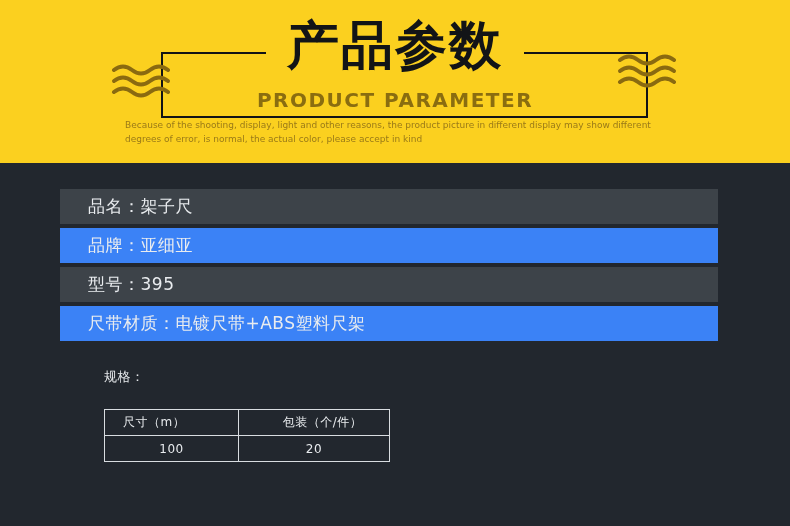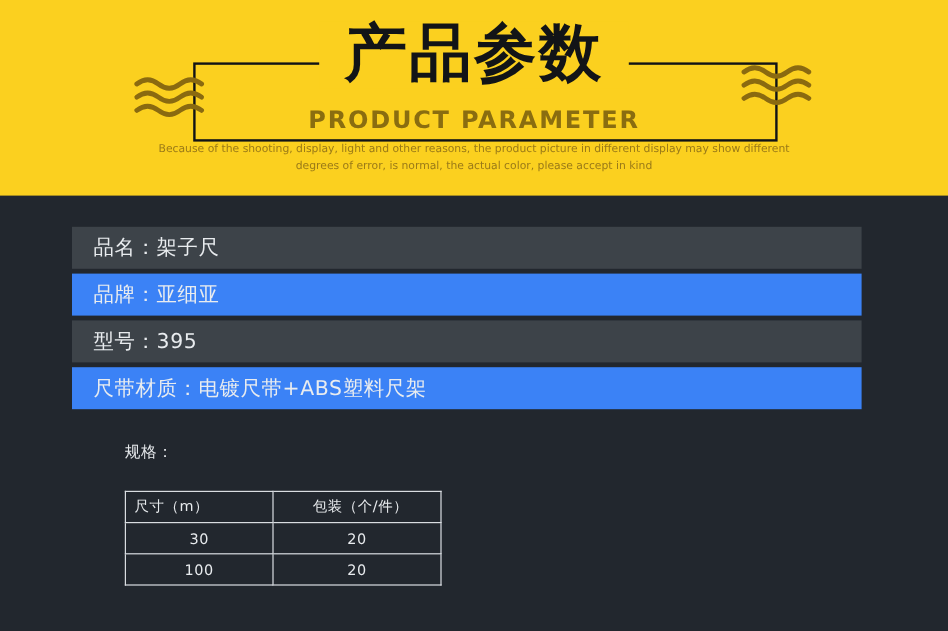--- a/index.html
+++ b/index.html
@@ -91,7 +91,6 @@
     transform: translateX(-50%);
     top: 118px;
     width: 540px;
-    text-align: center;
     font-family: "DejaVu Sans", "Liberation Sans", sans-serif;
     font-size: 9px;
     line-height: 14px;

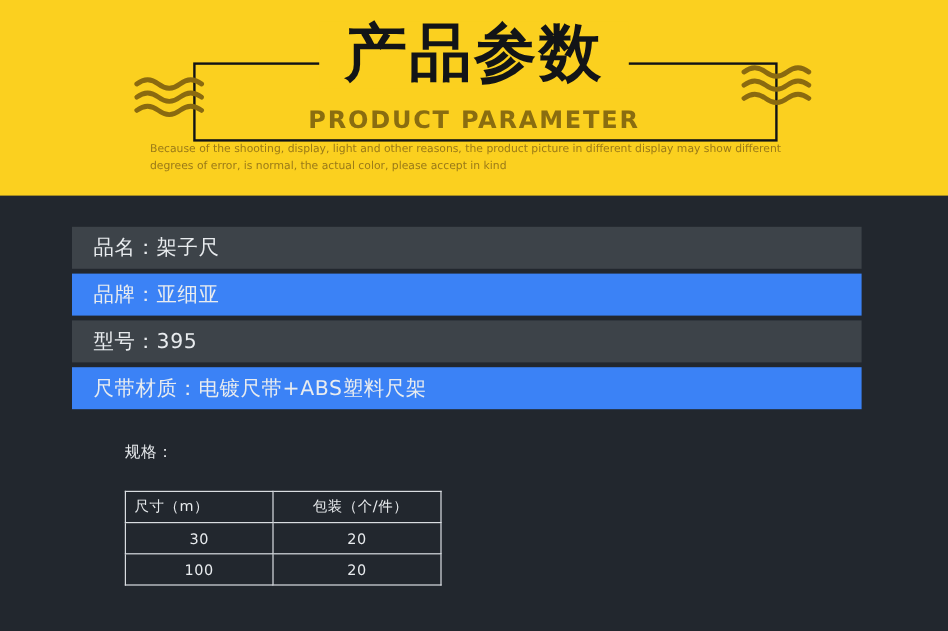--- a/index.html
+++ b/index.html
@@ -117,7 +117,7 @@
     margin-bottom: 4px;
     display: flex;
     align-items: center;
-    padding-left: 18px;
+    padding-left: 28px;
     box-sizing: border-box;
     font-family: "DejaVu Sans", "Liberation Sans", sans-serif;
     font-size: 17px;

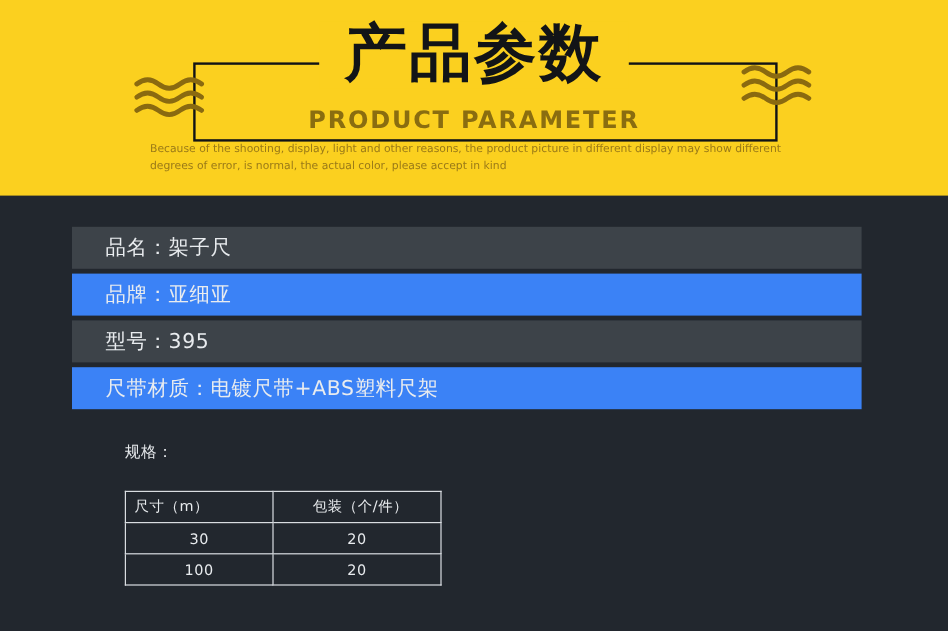--- a/index.html
+++ b/index.html
@@ -156,7 +156,7 @@
   }
   #spec-table th {
     text-align: left;
-    padding-left: 7px;
+    padding-left: 18px;
     margin-top: 24px;
   }
   #spec-table td {

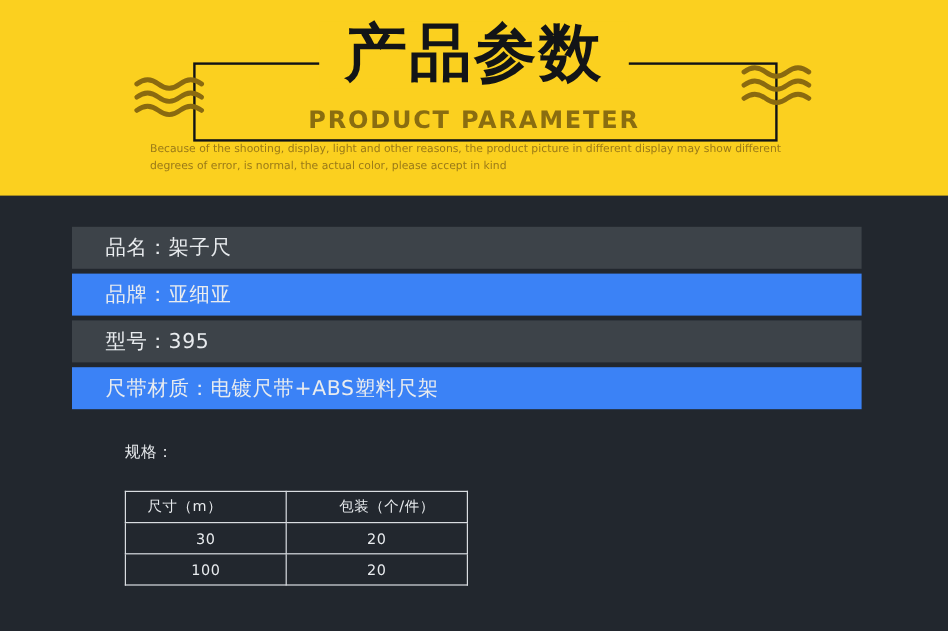--- a/index.html
+++ b/index.html
@@ -226,10 +226,6 @@
       </thead>
       <tbody>
         <tr>
-          <td>30</td>
-          <td>20</td>
-        </tr>
-        <tr>
           <td>100</td>
           <td>20</td>
         </tr>

